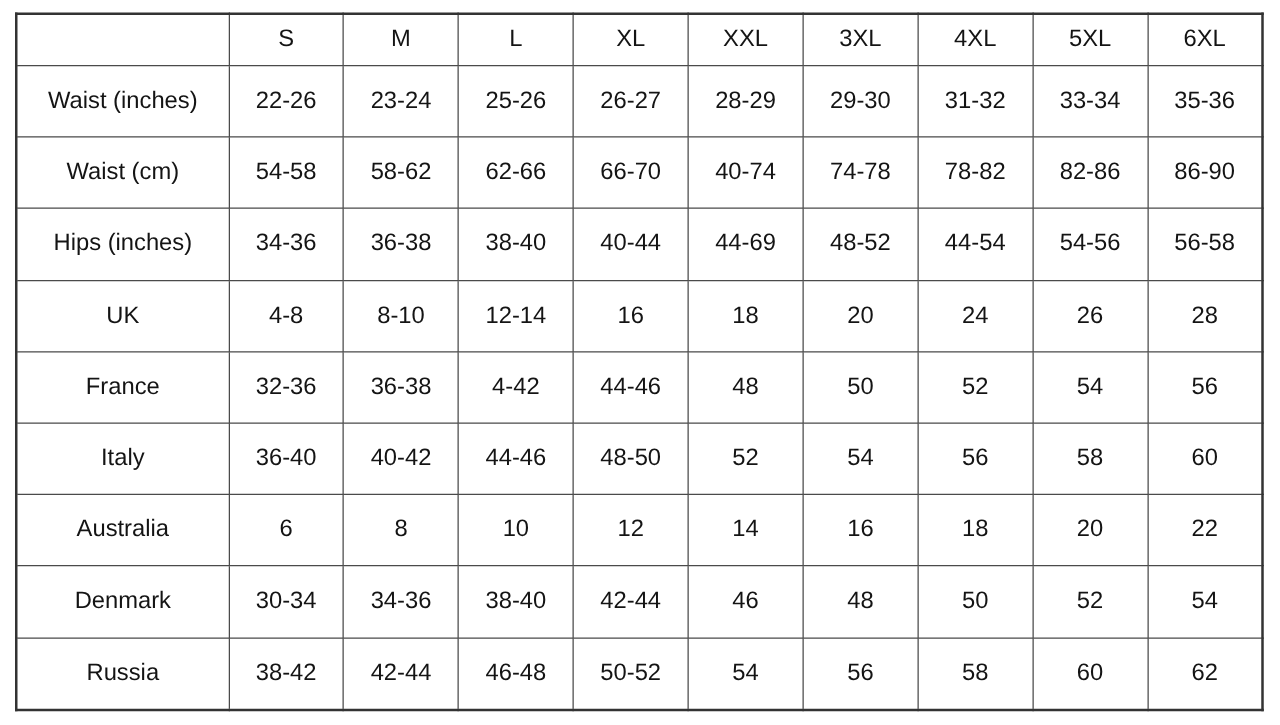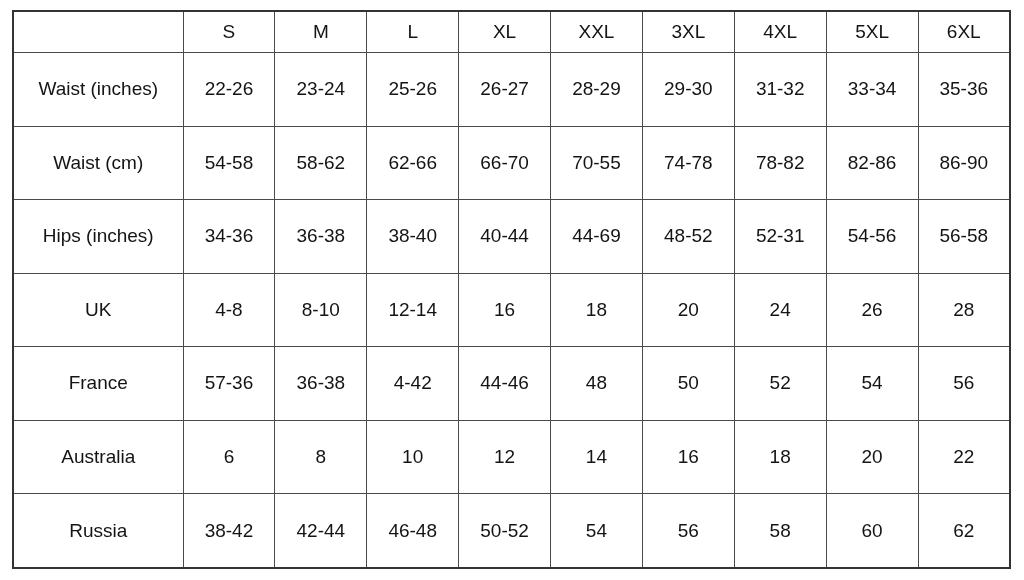--- a/index.html
+++ b/index.html
@@ -90,7 +90,7 @@
           <td>58-62</td>
           <td>62-66</td>
           <td>66-70</td>
-          <td>70-55</td>
+          <td>40-74</td>
           <td>74-78</td>
           <td>78-82</td>
           <td>82-86</td>

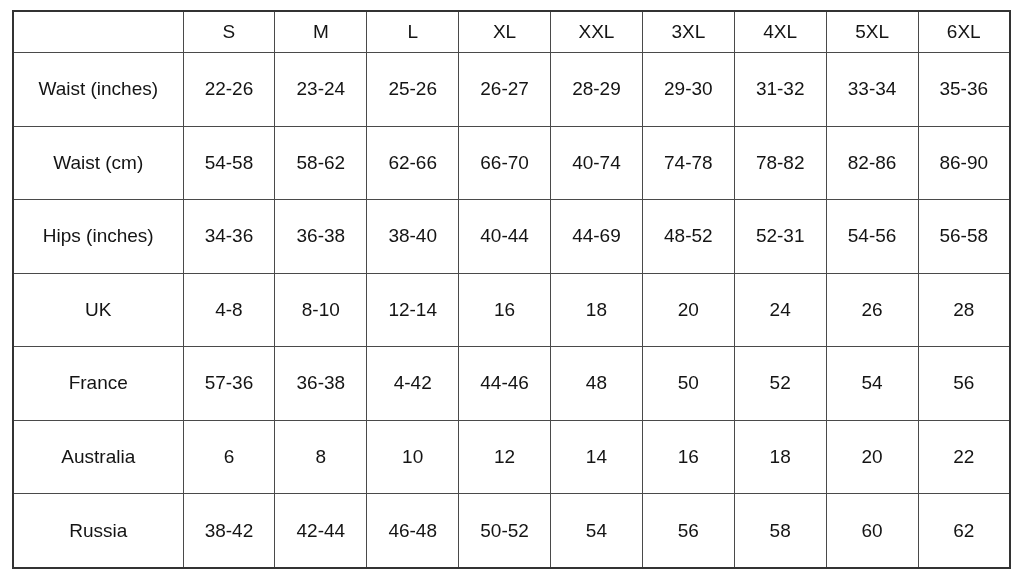--- a/index.html
+++ b/index.html
@@ -104,7 +104,7 @@
           <td>40-44</td>
           <td>44-69</td>
           <td>48-52</td>
-          <td>52-31</td>
+          <td>44-54</td>
           <td>54-56</td>
           <td>56-58</td>
         </tr>

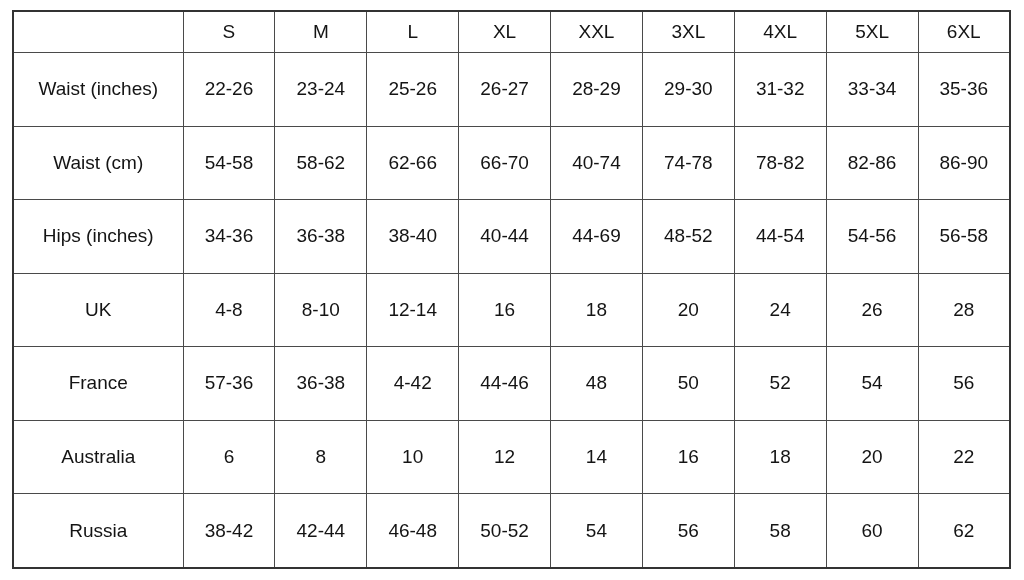--- a/index.html
+++ b/index.html
@@ -122,7 +122,7 @@
         </tr>
         <tr>
           <td>France</td>
-          <td>57-36</td>
+          <td>32-36</td>
           <td>36-38</td>
           <td>4-42</td>
           <td>44-46</td>

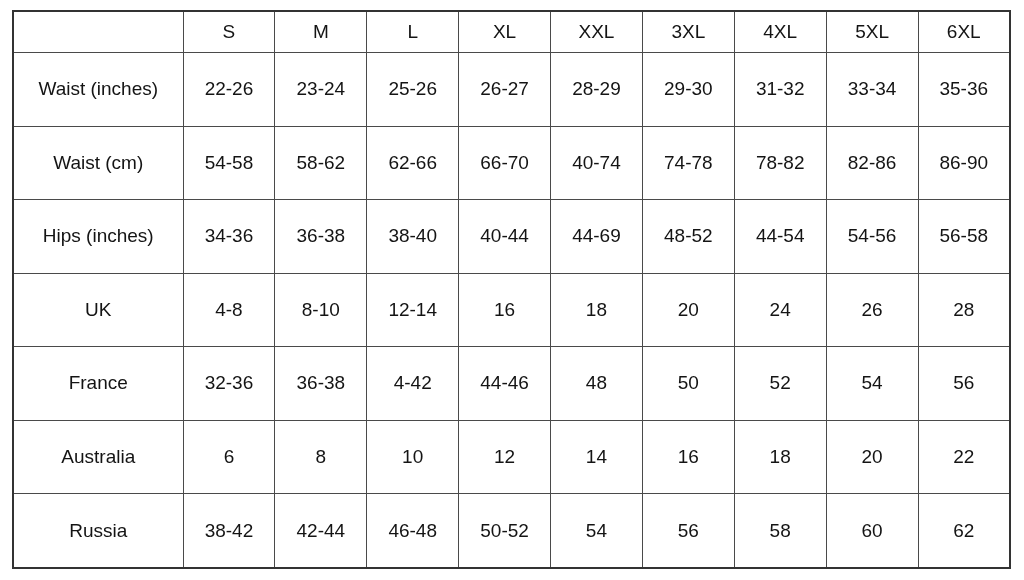--- a/index.html
+++ b/index.html
@@ -133,6 +133,18 @@
           <td>56</td>
         </tr>
         <tr>
+          <td>Italy</td>
+          <td>36-40</td>
+          <td>40-42</td>
+          <td>44-46</td>
+          <td>48-50</td>
+          <td>52</td>
+          <td>54</td>
+          <td>56</td>
+          <td>58</td>
+          <td>60</td>
+        </tr>
+        <tr>
           <td>Australia</td>
           <td>6</td>
           <td>8</td>

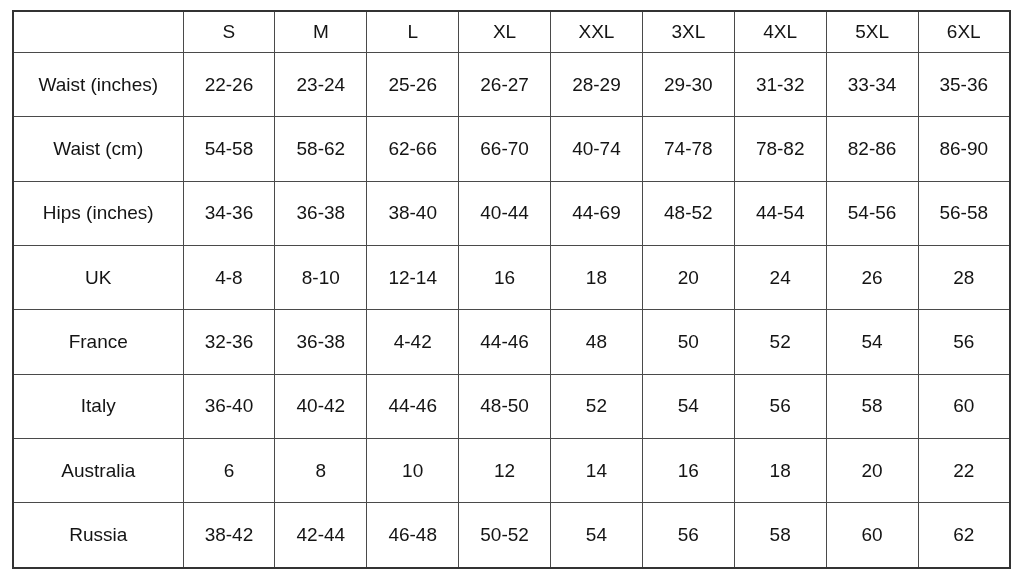--- a/index.html
+++ b/index.html
@@ -157,6 +157,18 @@
           <td>22</td>
         </tr>
         <tr>
+          <td>Denmark</td>
+          <td>30-34</td>
+          <td>34-36</td>
+          <td>38-40</td>
+          <td>42-44</td>
+          <td>46</td>
+          <td>48</td>
+          <td>50</td>
+          <td>52</td>
+          <td>54</td>
+        </tr>
+        <tr>
           <td>Russia</td>
           <td>38-42</td>
           <td>42-44</td>

